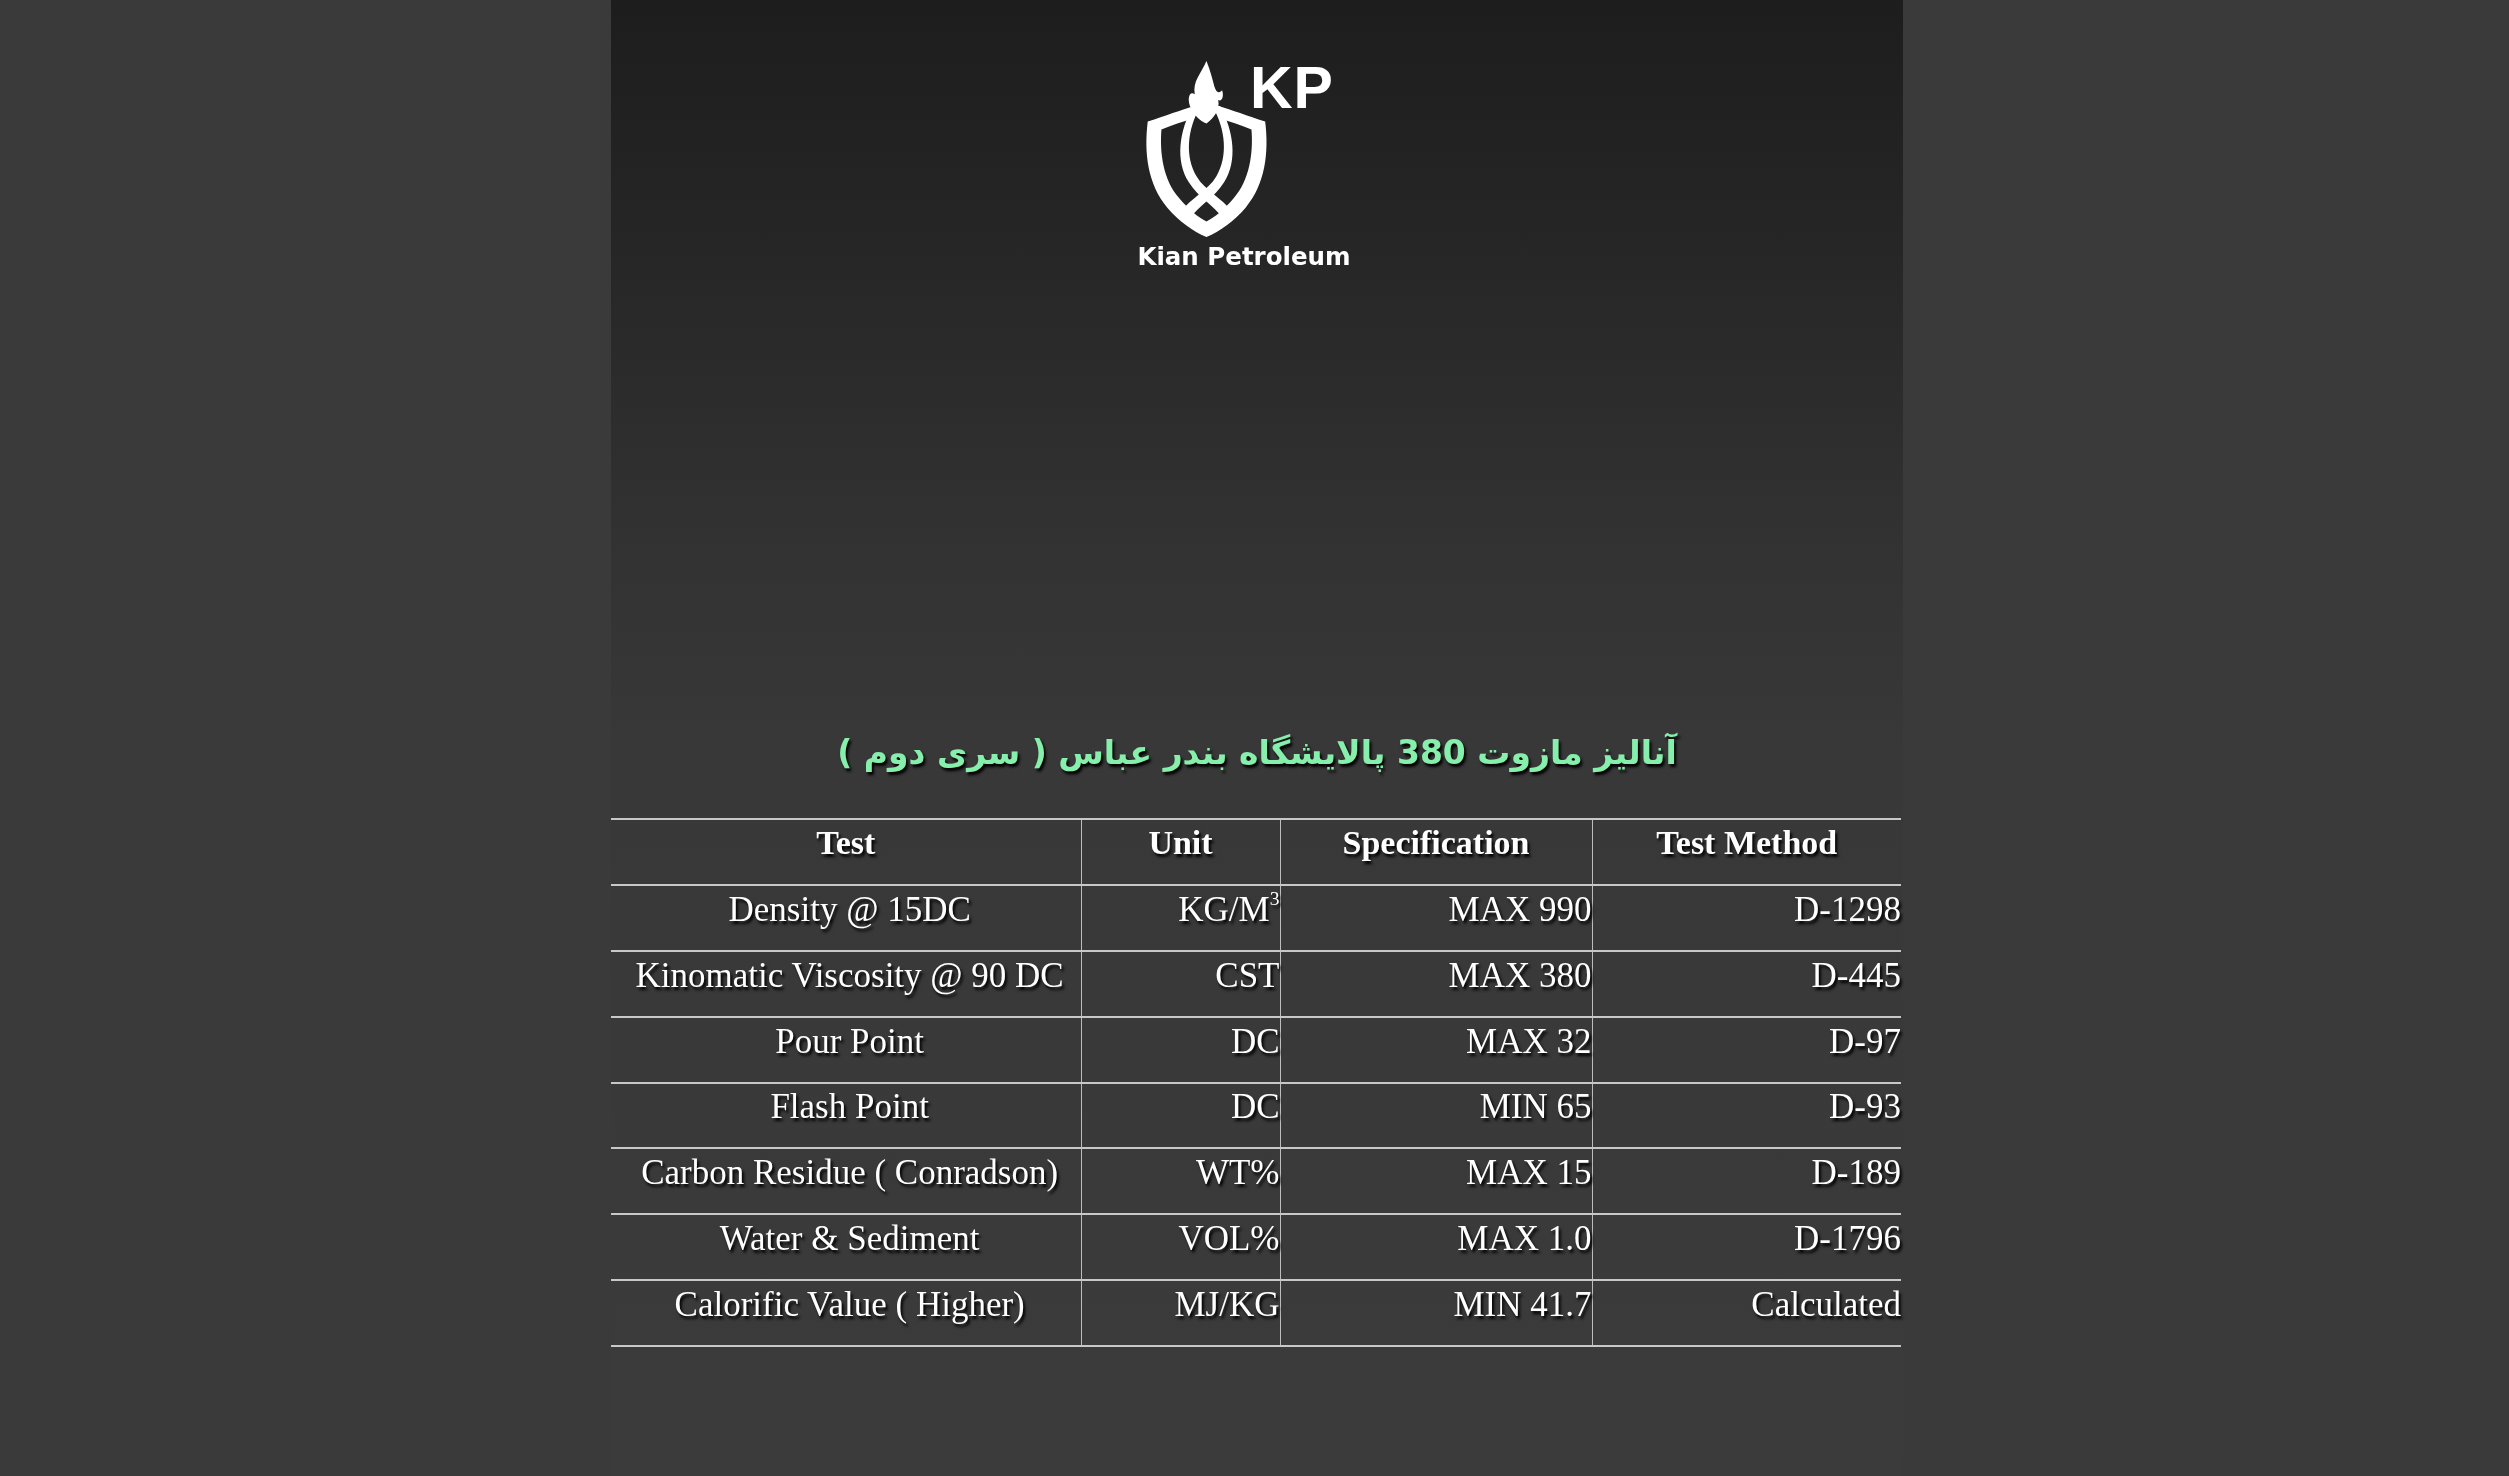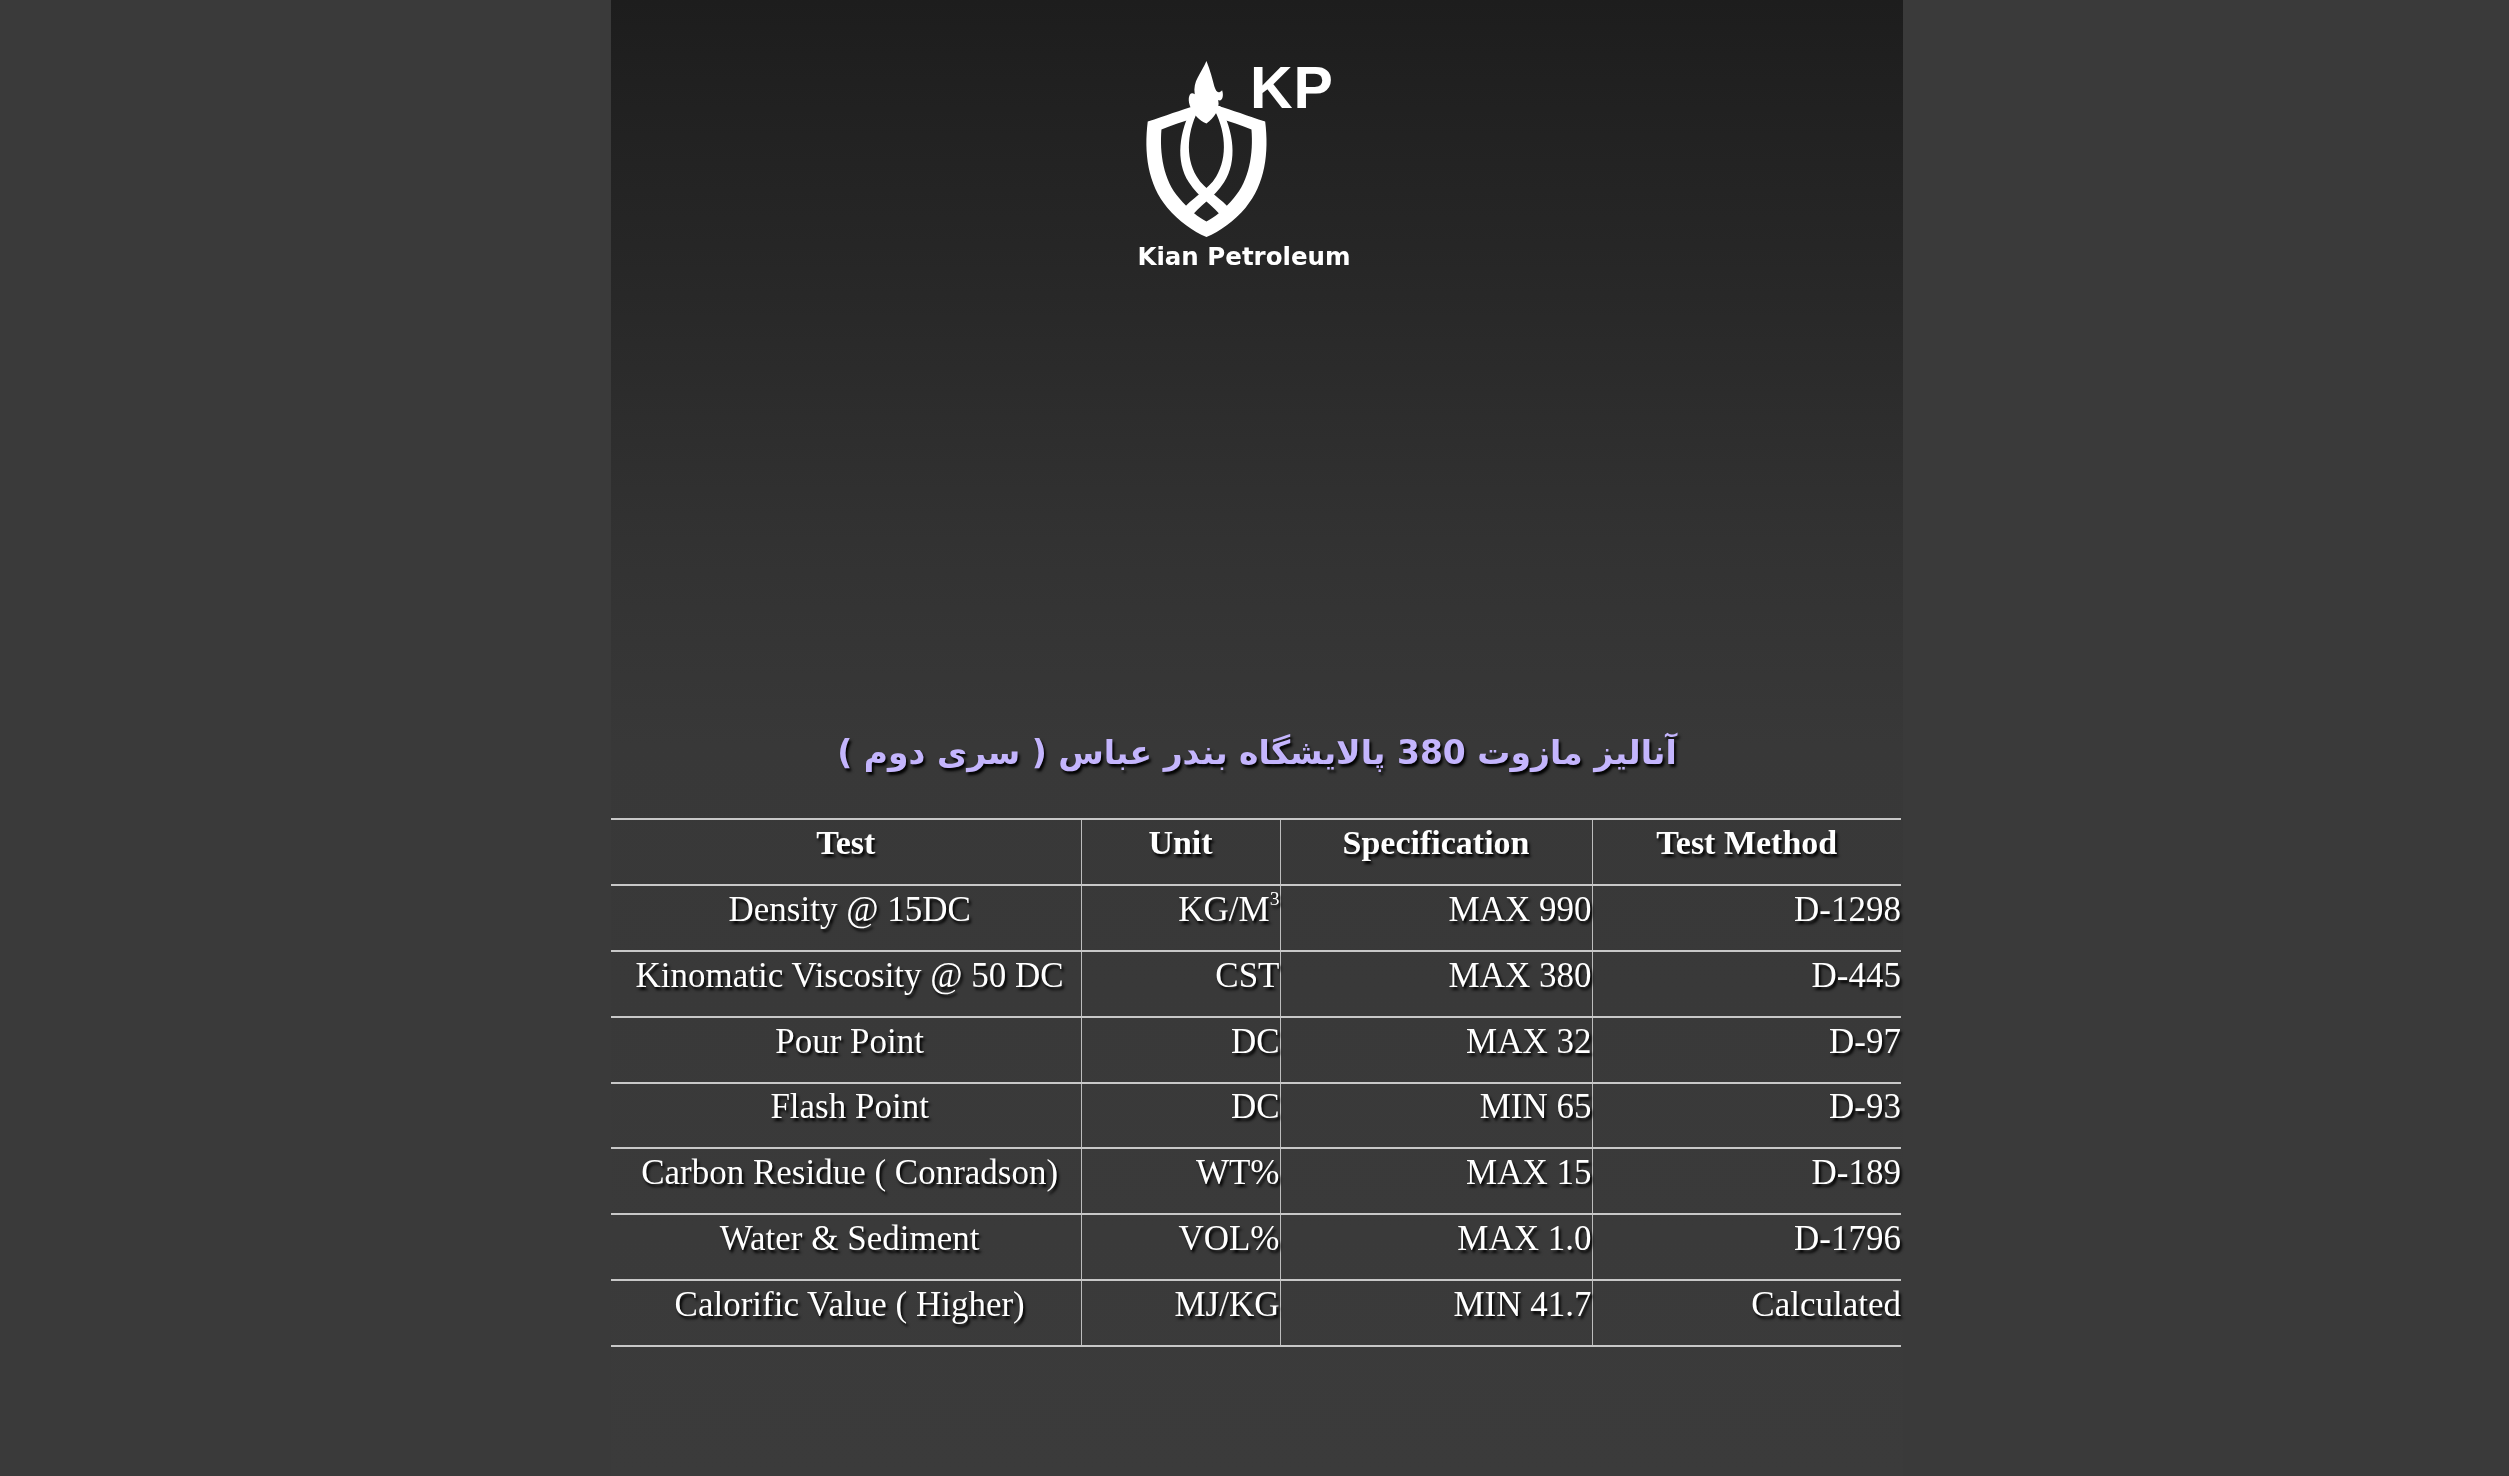--- a/index.html
+++ b/index.html
@@ -31,7 +31,7 @@
       position: absolute; left: 611px; top: 733px; width: 1292px; text-align: center;
       direction: rtl;
       font-family: "DejaVu Sans", sans-serif; font-weight: bold;
-      font-size: 33px; color: #c4b5fd;
+      font-size: 33px; color: #86efac;
       text-shadow: 2px 2.9px 2.9px #000;
     }
     table.spec {

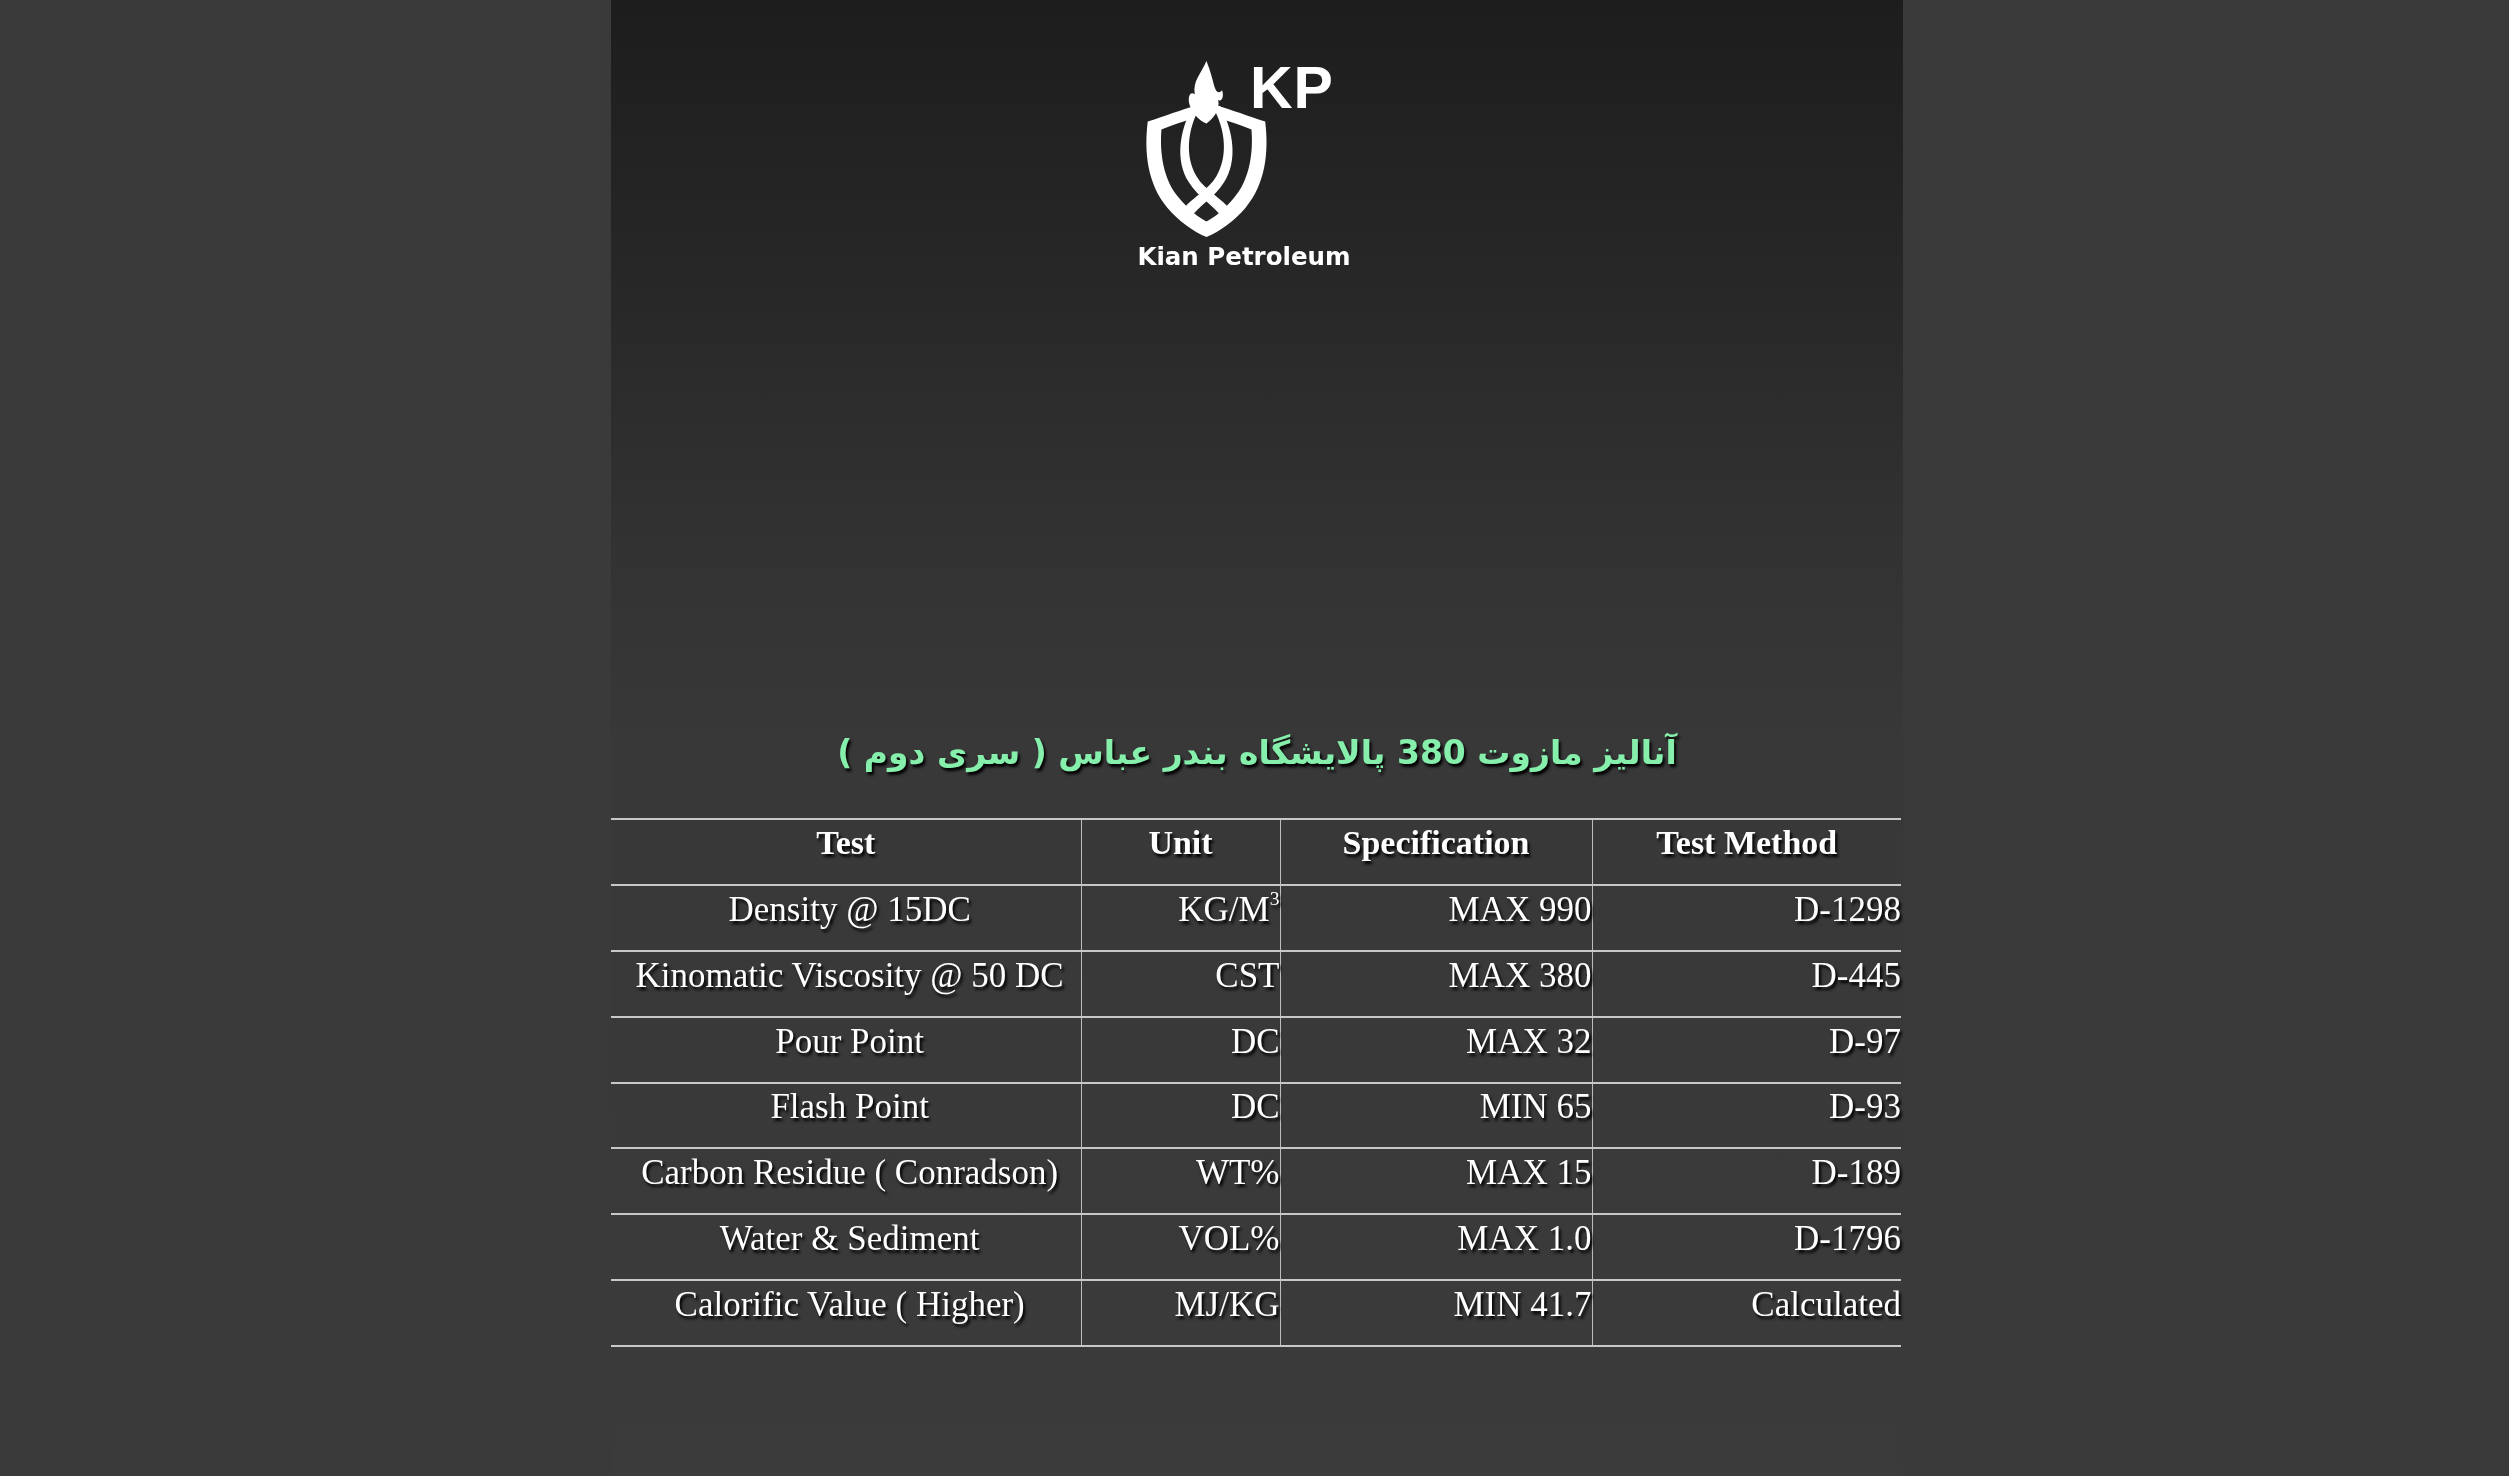--- a/index.html
+++ b/index.html
@@ -107,7 +107,7 @@
       <td>D-1298</td>
     </tr>
     <tr>
-      <td class="test">Kinomatic Viscosity @ 50 DC</td>
+      <td class="test">Kinomatic Viscosity @ 90 DC</td>
       <td>CST</td>
       <td>MAX 380</td>
       <td>D-445</td>

